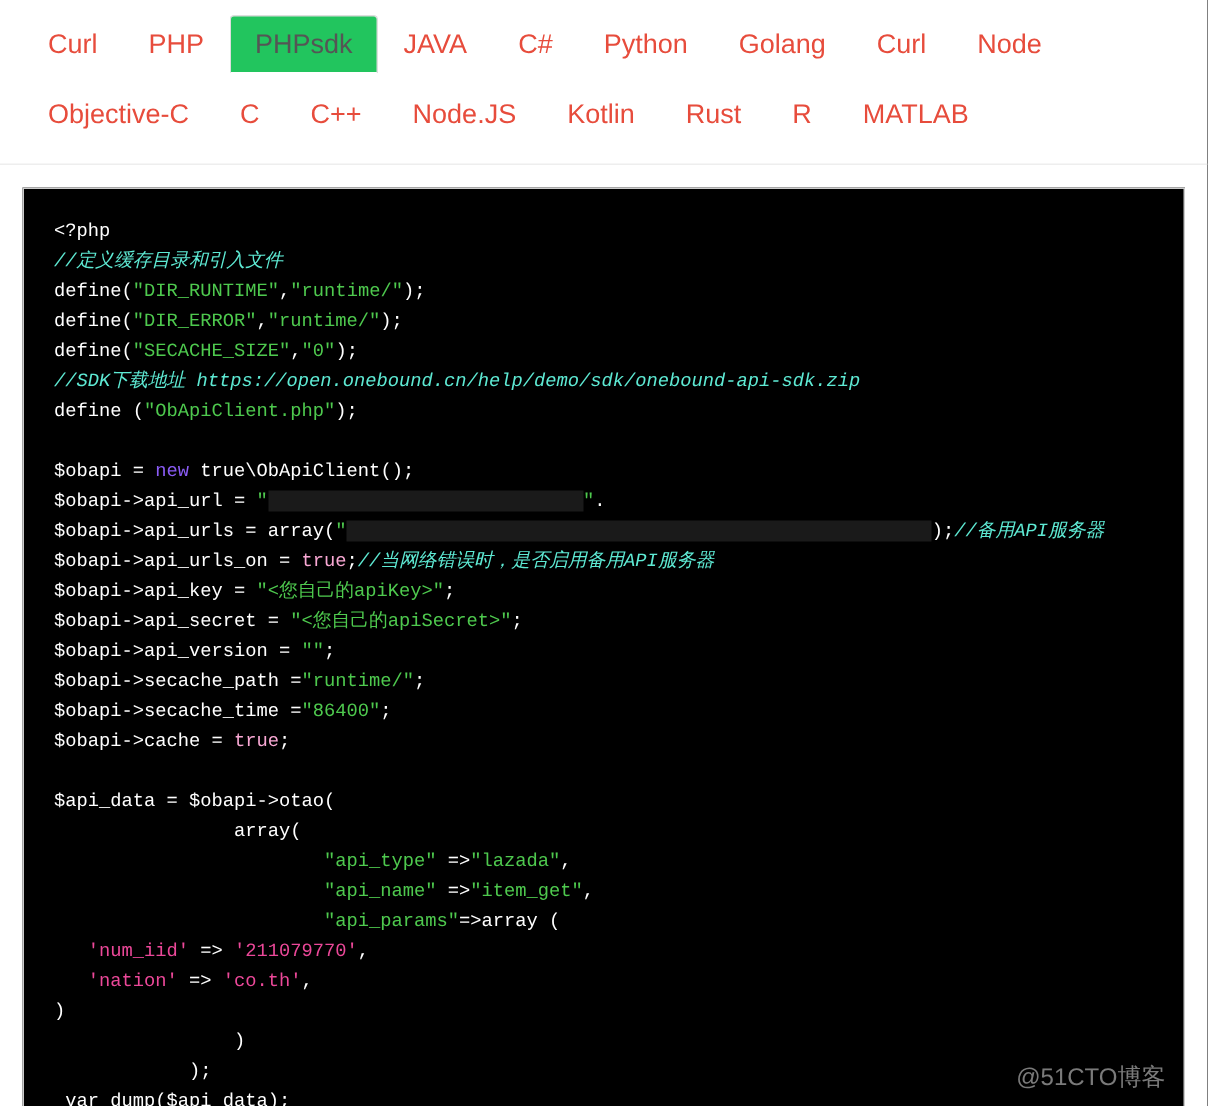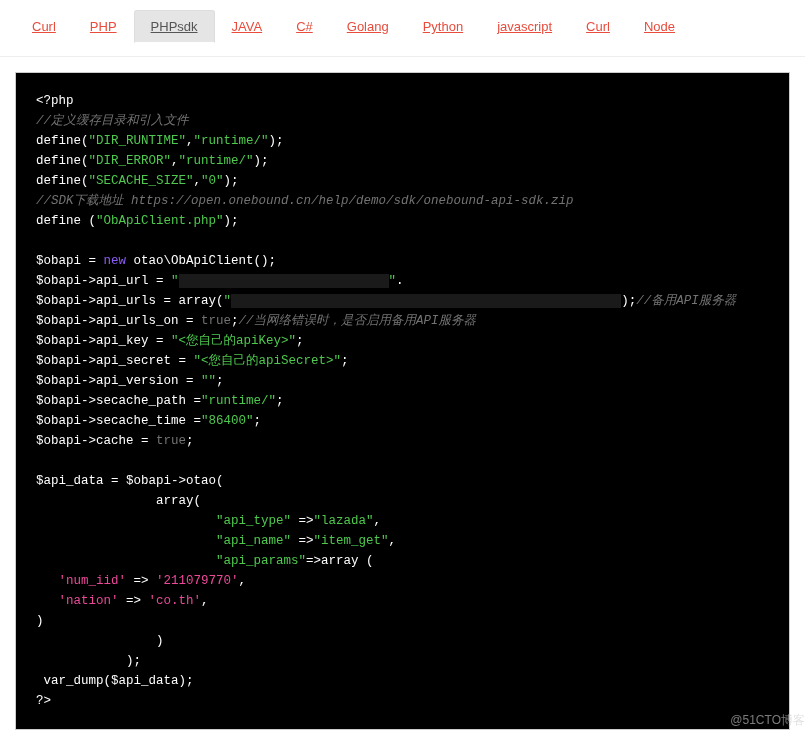--- a/index.html
+++ b/index.html
@@ -21,9 +21,8 @@
       padding: 8px 16px;
       color: #e74c3c;
       cursor: pointer;
-      font-size: 13px;
+      font-size: 18px;
       border: 1px solid transparent;
-      text-decoration: underline;
     }
     
     .tab.active {

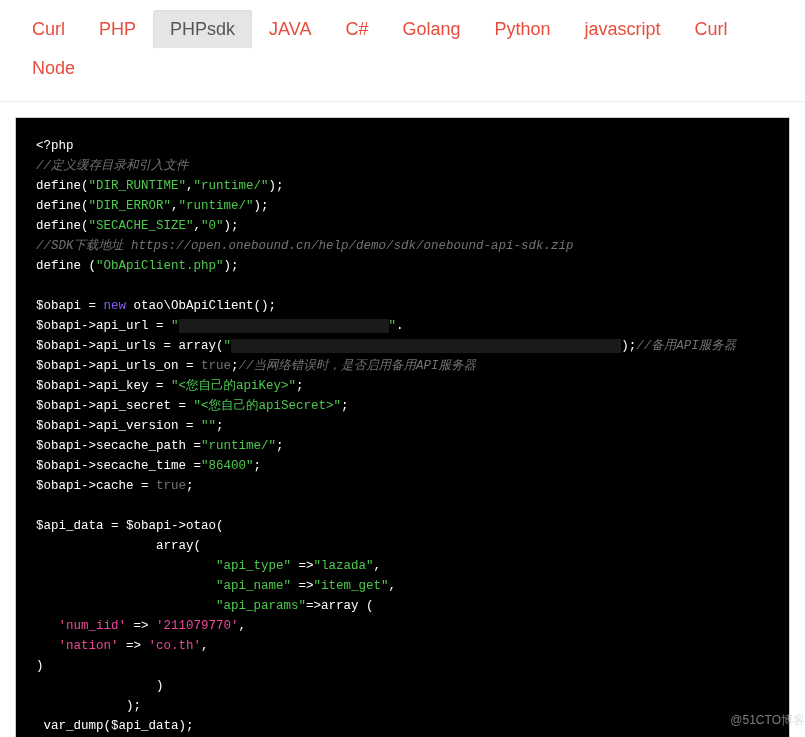--- a/index.html
+++ b/index.html
@@ -29,7 +29,7 @@
       color: #555;
       border: 1px solid #ddd;
       border-bottom: 1px solid #fff;
-      background: #e5e5e5;
+      background: #22c55e;
       border-radius: 3px 3px 0 0;
     }
     

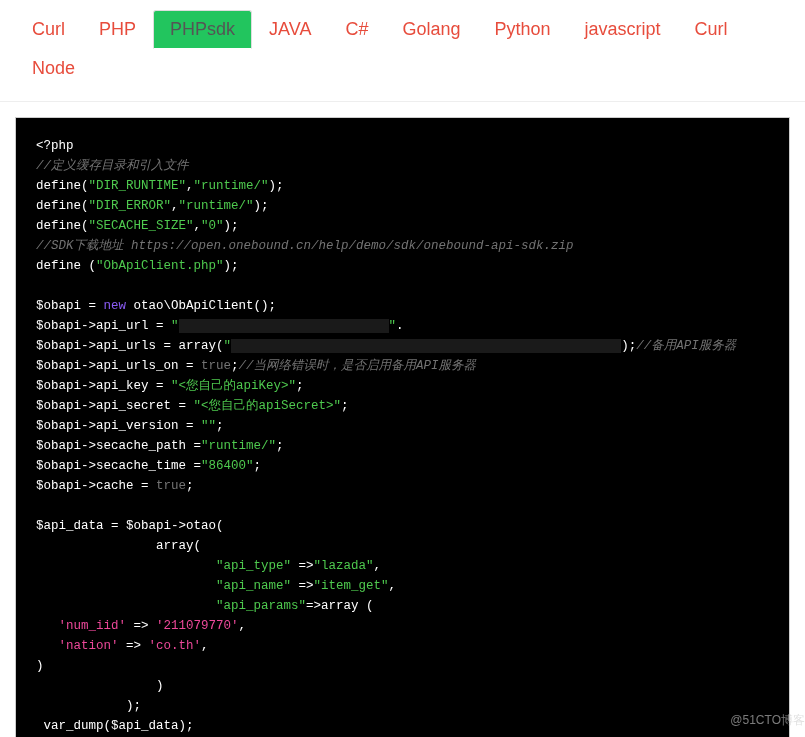--- a/index.html
+++ b/index.html
@@ -81,8 +81,8 @@
     <div class="tab active">PHPsdk</div>
     <div class="tab">JAVA</div>
     <div class="tab">C#</div>
+    <div class="tab">Python</div>
     <div class="tab">Golang</div>
-    <div class="tab">Python</div>
     <div class="tab">javascript</div>
     <div class="tab">Curl</div>
     <div class="tab">Node</div>

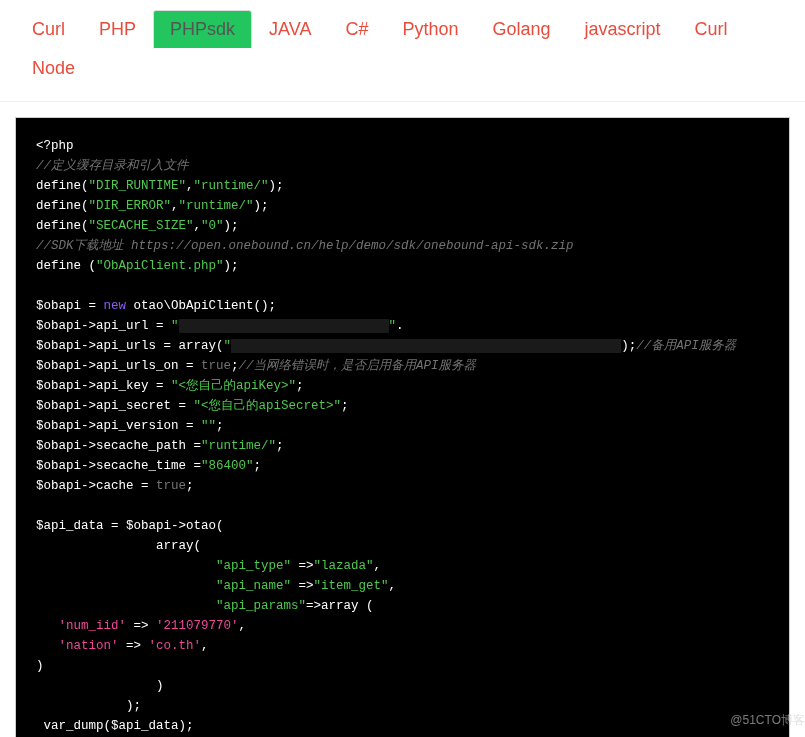--- a/index.html
+++ b/index.html
@@ -83,7 +83,6 @@
     <div class="tab">C#</div>
     <div class="tab">Python</div>
     <div class="tab">Golang</div>
-    <div class="tab">javascript</div>
     <div class="tab">Curl</div>
     <div class="tab">Node</div>
   </div>

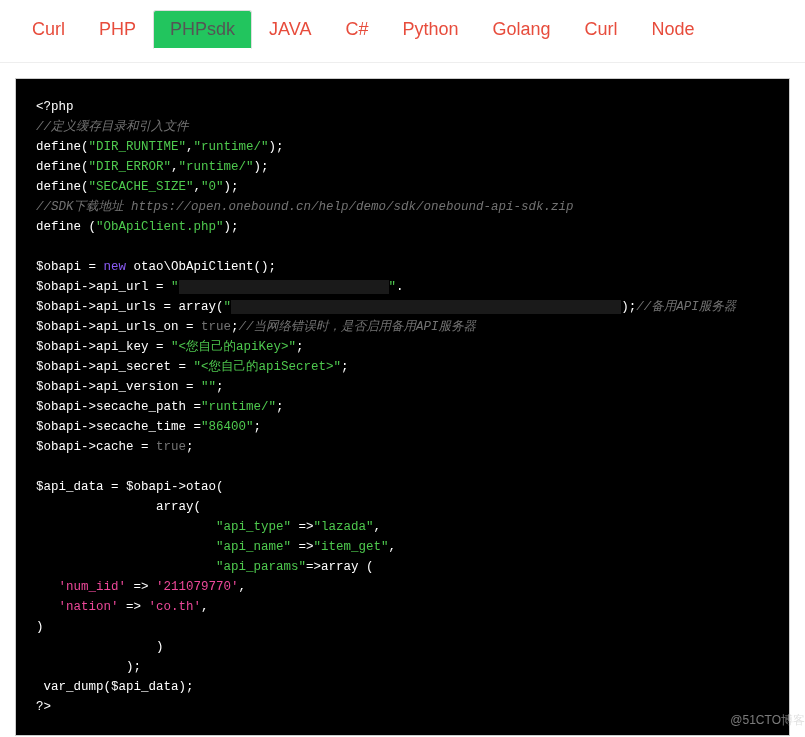--- a/index.html
+++ b/index.html
@@ -86,6 +86,16 @@
     <div class="tab">Curl</div>
     <div class="tab">Node</div>
   </div>
+  <div class="tabs-row">
+    <div class="tab">Objective-C</div>
+    <div class="tab">C</div>
+    <div class="tab">C++</div>
+    <div class="tab">Node.JS</div>
+    <div class="tab">Kotlin</div>
+    <div class="tab">Rust</div>
+    <div class="tab">R</div>
+    <div class="tab">MATLAB</div>
+  </div>
 </div>
 
 <div class="code-wrapper">

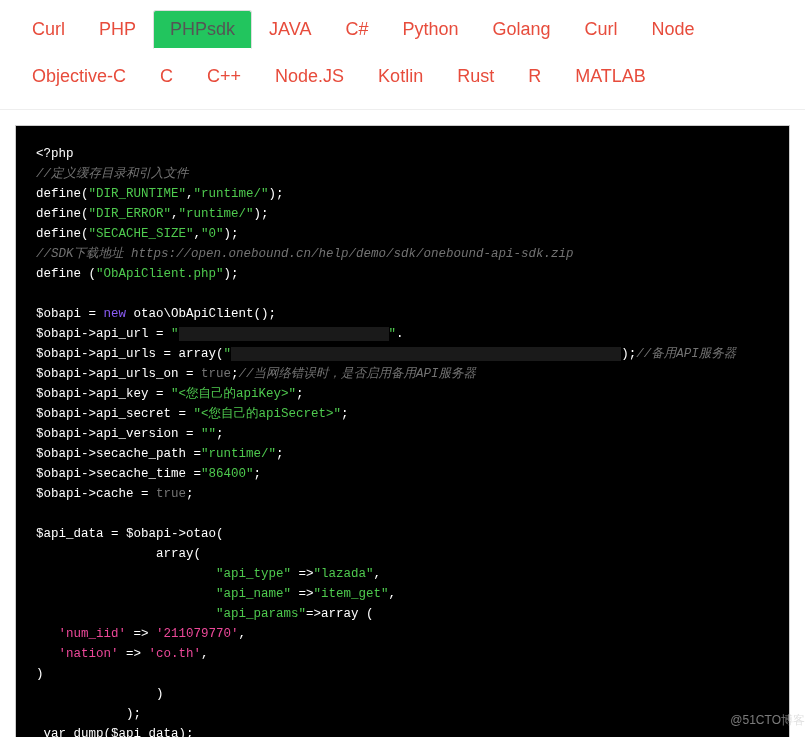--- a/index.html
+++ b/index.html
@@ -51,7 +51,7 @@
     
     .c-white { color: #fff; }
     .c-green { color: #4ec94e; }
-    .c-gray { color: #737373; font-style: italic; }
+    .c-gray { color: #5eead4; font-style: italic; }
     .c-blue { color: #737373; }
     .c-red { color: #8b5cf6; }
     .c-orange { color: #ec4899; }

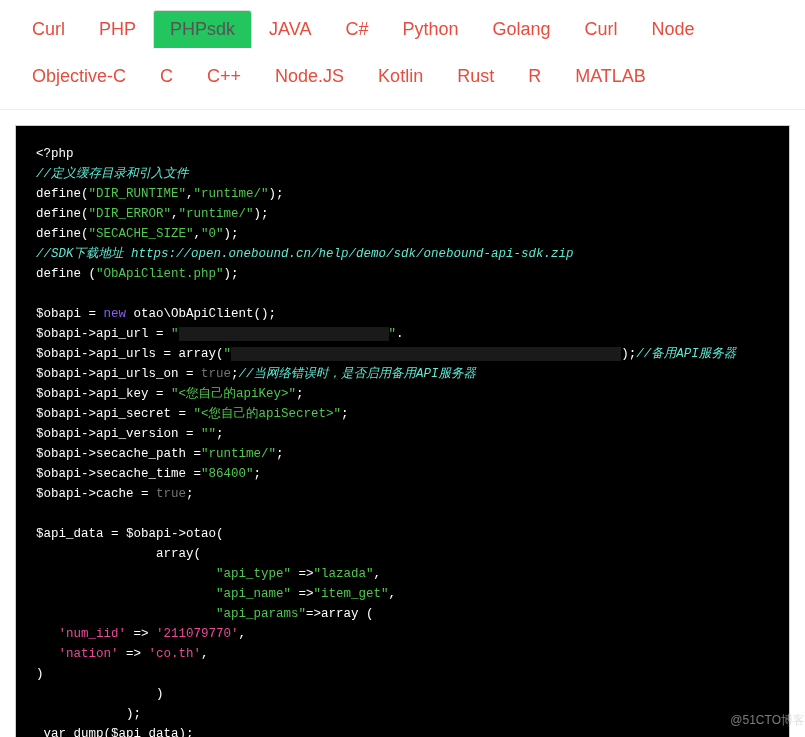--- a/index.html
+++ b/index.html
@@ -107,7 +107,7 @@
 <span class="c-gray">//SDK下载地址 https://open.onebound.cn/help/demo/sdk/onebound-api-sdk.zip</span>
 <span class="c-white">define</span><span class="c-white"> (</span><span class="c-green">"ObApiClient.php"</span><span class="c-white">);</span>
 
-<span class="c-white">$obapi</span><span class="c-white"> = </span><span class="c-red">new</span><span class="c-white"> </span><span class="c-white">otao\ObApiClient</span><span class="c-white">();</span>
+<span class="c-white">$obapi</span><span class="c-white"> = </span><span class="c-red">new</span><span class="c-white"> </span><span class="c-white">true\ObApiClient</span><span class="c-white">();</span>
 <span class="c-white">$obapi</span><span class="c-white">-&gt;api_url = </span><span class="c-green">"</span><span class="redact">████████████████████████████</span><span class="c-green">"</span><span class="c-white">.</span>
 <span class="c-white">$obapi</span><span class="c-white">-&gt;api_urls = </span><span class="c-white">array</span><span class="c-white">(</span><span class="c-green">"</span><span class="redact">████████████████████████████████████████████████████</span><span class="c-white">);</span><span class="c-gray">//备用API服务器</span>
 <span class="c-white">$obapi</span><span class="c-white">-&gt;api_urls_on = </span><span class="c-blue">true</span><span class="c-white">;</span><span class="c-gray">//当网络错误时，是否启用备用API服务器</span>

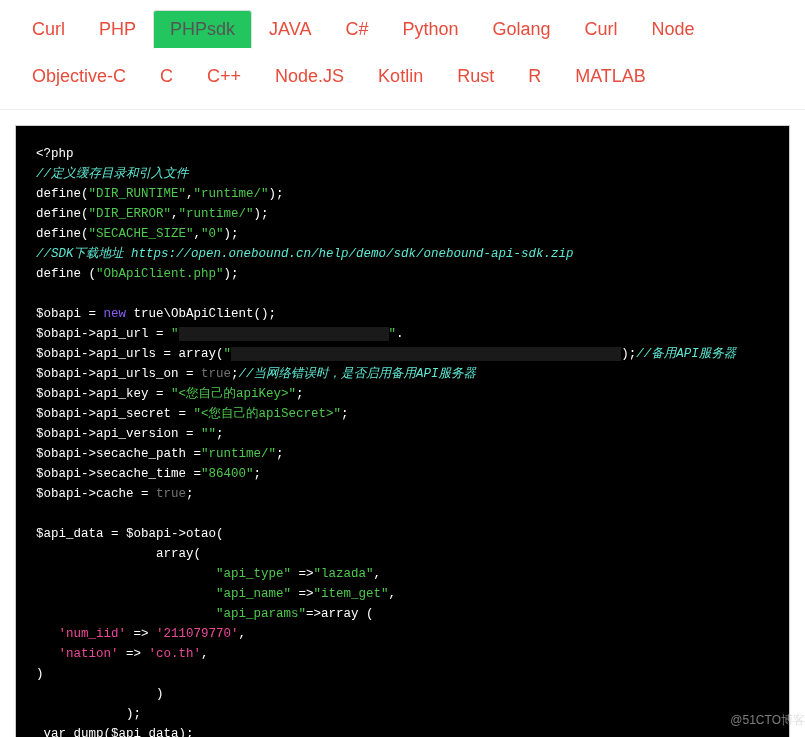--- a/index.html
+++ b/index.html
@@ -52,7 +52,7 @@
     .c-white { color: #fff; }
     .c-green { color: #4ec94e; }
     .c-gray { color: #5eead4; font-style: italic; }
-    .c-blue { color: #737373; }
+    .c-blue { color: #f9a8d4; }
     .c-red { color: #8b5cf6; }
     .c-orange { color: #ec4899; }
     

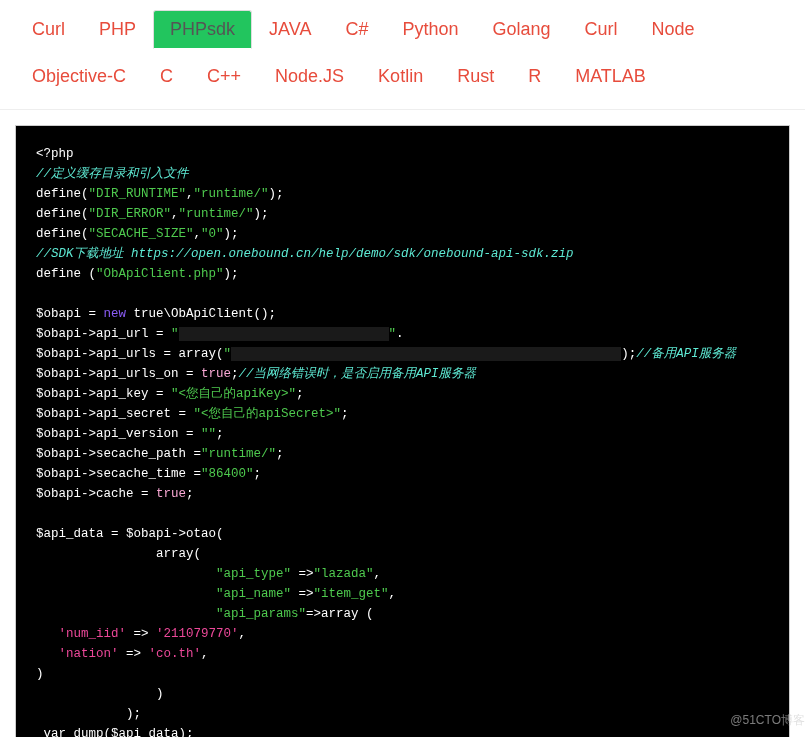--- a/index.html
+++ b/index.html
@@ -65,9 +65,9 @@
     .watermark {
       position: fixed;
       bottom: 8px;
-      right: 0;
+      right: 28px;
       color: #ccc;
-      font-size: 12px;
+      font-size: 16px;
       opacity: 0.6;
     }
   </style>

